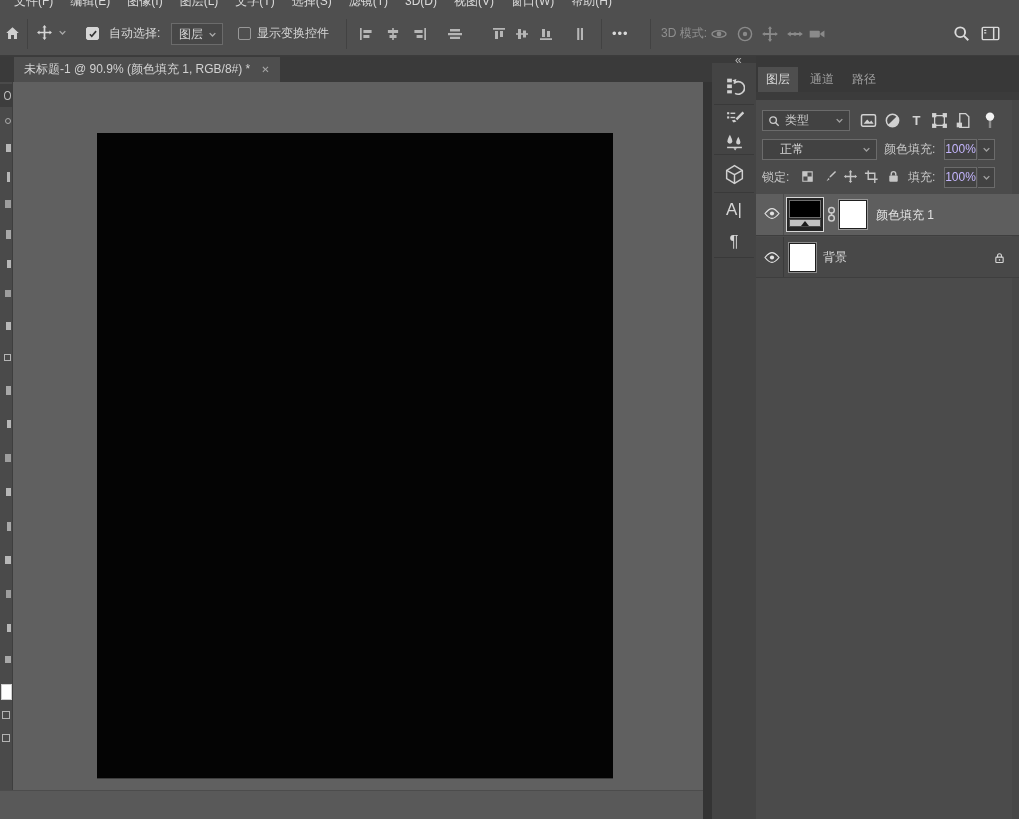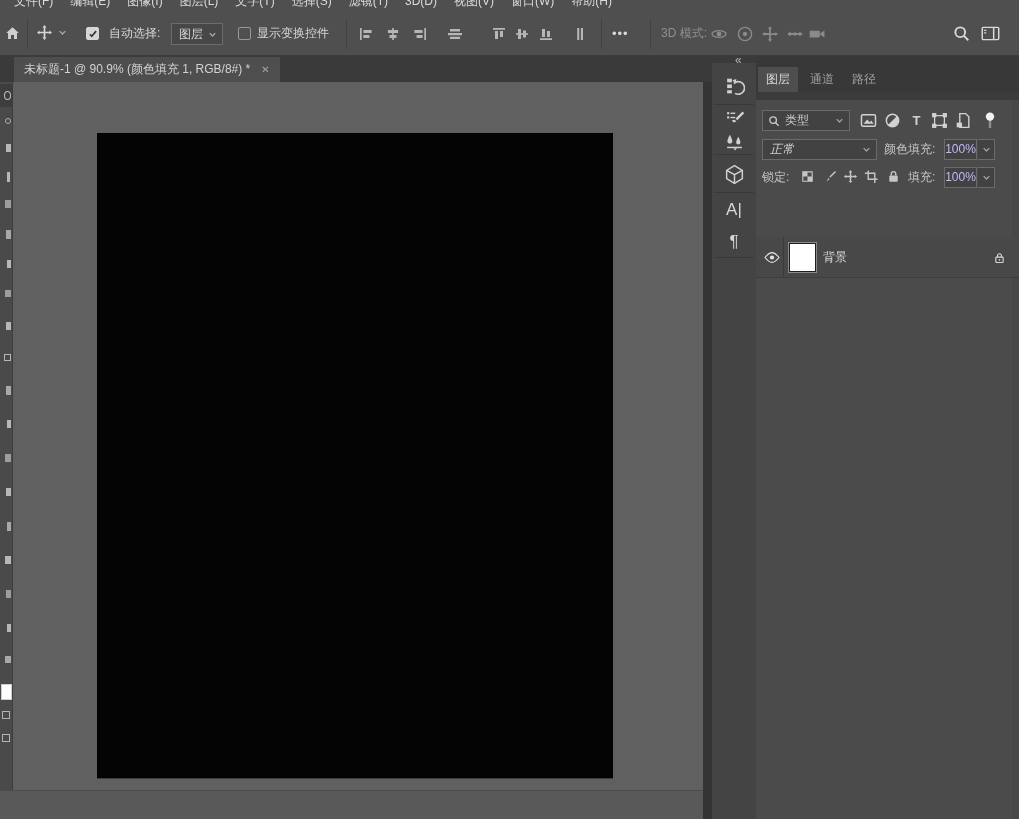--- a/index.html
+++ b/index.html
@@ -85,7 +85,7 @@
   .ficon { top:12px; width:17px; height:17px; color:#d2d2d2; }
   .f1{left:104px}.f2{left:128px}.f3{left:152px;font-size:13px;font-weight:bold;text-align:center;line-height:17px}
   .f4{left:175px}.f5{left:199px}.f6{left:227px}
-  .combo { left:6px; top:39px; width:115px; height:21px; background:#424242; border:1px solid #6b6b6b; display:flex; align-items:center; justify-content:space-between; padding:0 5px 0 7px; font-size:12px; color:#d6d6d6;font-style:italic; }
+  .combo { left:6px; top:39px; width:115px; height:21px; background:#424242; border:1px solid #6b6b6b; display:flex; align-items:center; justify-content:space-between; padding:0 5px 0 17px; font-size:12px; color:#d6d6d6; }
   .combo .chev { color:#a0a0a0; }
   .plabel { height:21px; line-height:21px; font-size:12px; color:#c6c6c6; }
   .lop{left:128px;top:39px} .llock{left:6px;top:67px} .lfill{left:152px;top:67px}

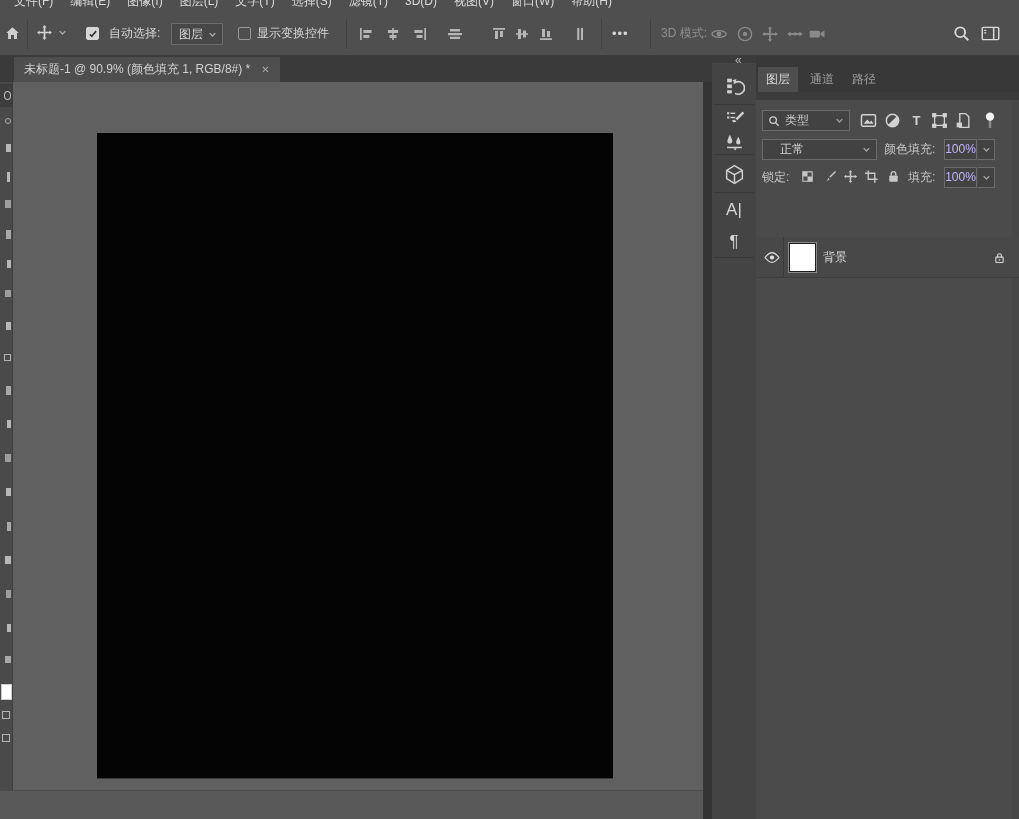--- a/index.html
+++ b/index.html
@@ -460,6 +460,29 @@
           </svg>
         </span>
 
+      <div class="lrow lrow1">
+        <span class="eye">
+          <svg width="16" height="13" viewBox="0 0 16 12" fill="none" stroke="currentColor" stroke-width="1.2">
+              <path d="M1 6c2.6-3.3 5-4.9 7-4.9S12.4 2.7 15 6c-2.6 3.3-5 4.9-7 4.9S3.6 9.3 1 6z"></path>
+              <circle cx="8" cy="6" r="2.1" fill="currentColor" stroke="none"></circle>
+            </svg>
+          </span>
+        <span class="fillthumb">
+          <span class="fillswatch"></span>
+          <span class="fillslider">
+              <i class="tri"></i>
+            </span>
+        </span>
+        <span class="linkicon">
+          <svg width="11" height="19" viewBox="0 0 12 20" fill="none" stroke="currentColor" stroke-width="1.6">
+              <circle cx="6" cy="5.4" r="3.1"></circle>
+              <circle cx="6" cy="14" r="3.1"></circle>
+              <path d="M6 7.6v4"></path>
+            </svg>
+          </span>
+        <span class="maskthumb"></span>
+        <span class="lname n1">颜色填充 1</span>
+      </div>
 
       <div class="lrow lrow2">
         <span class="eye">

